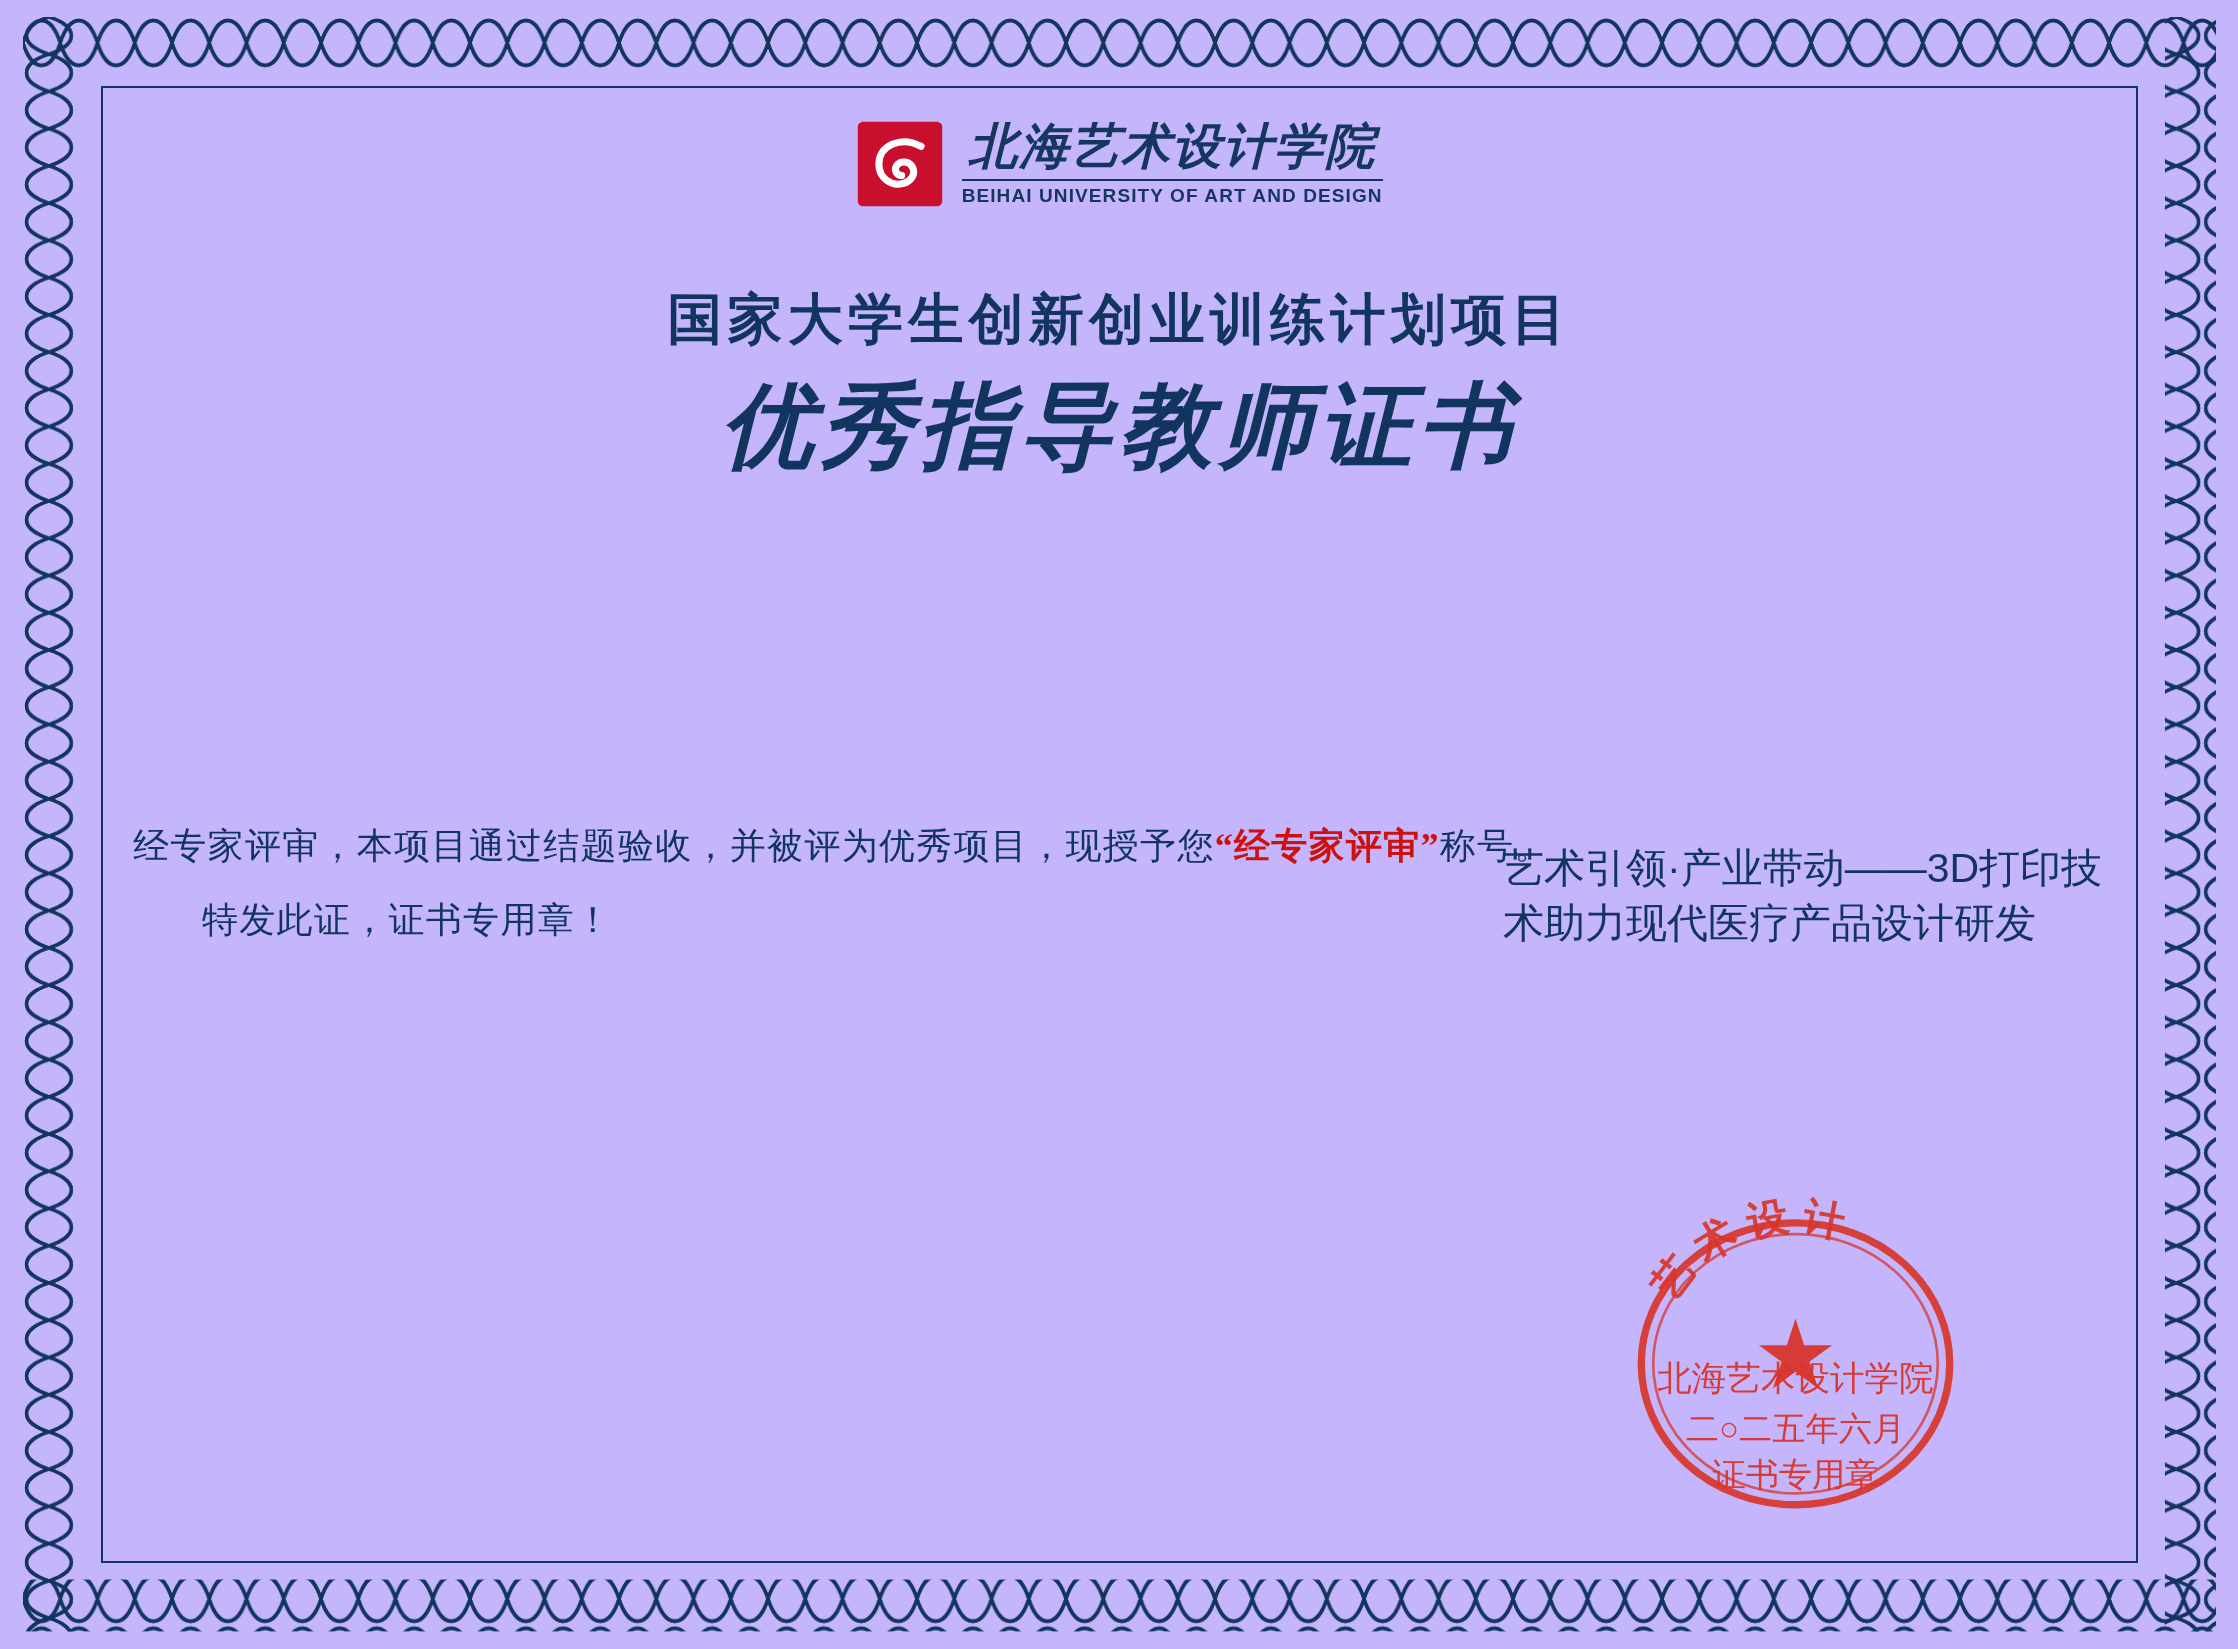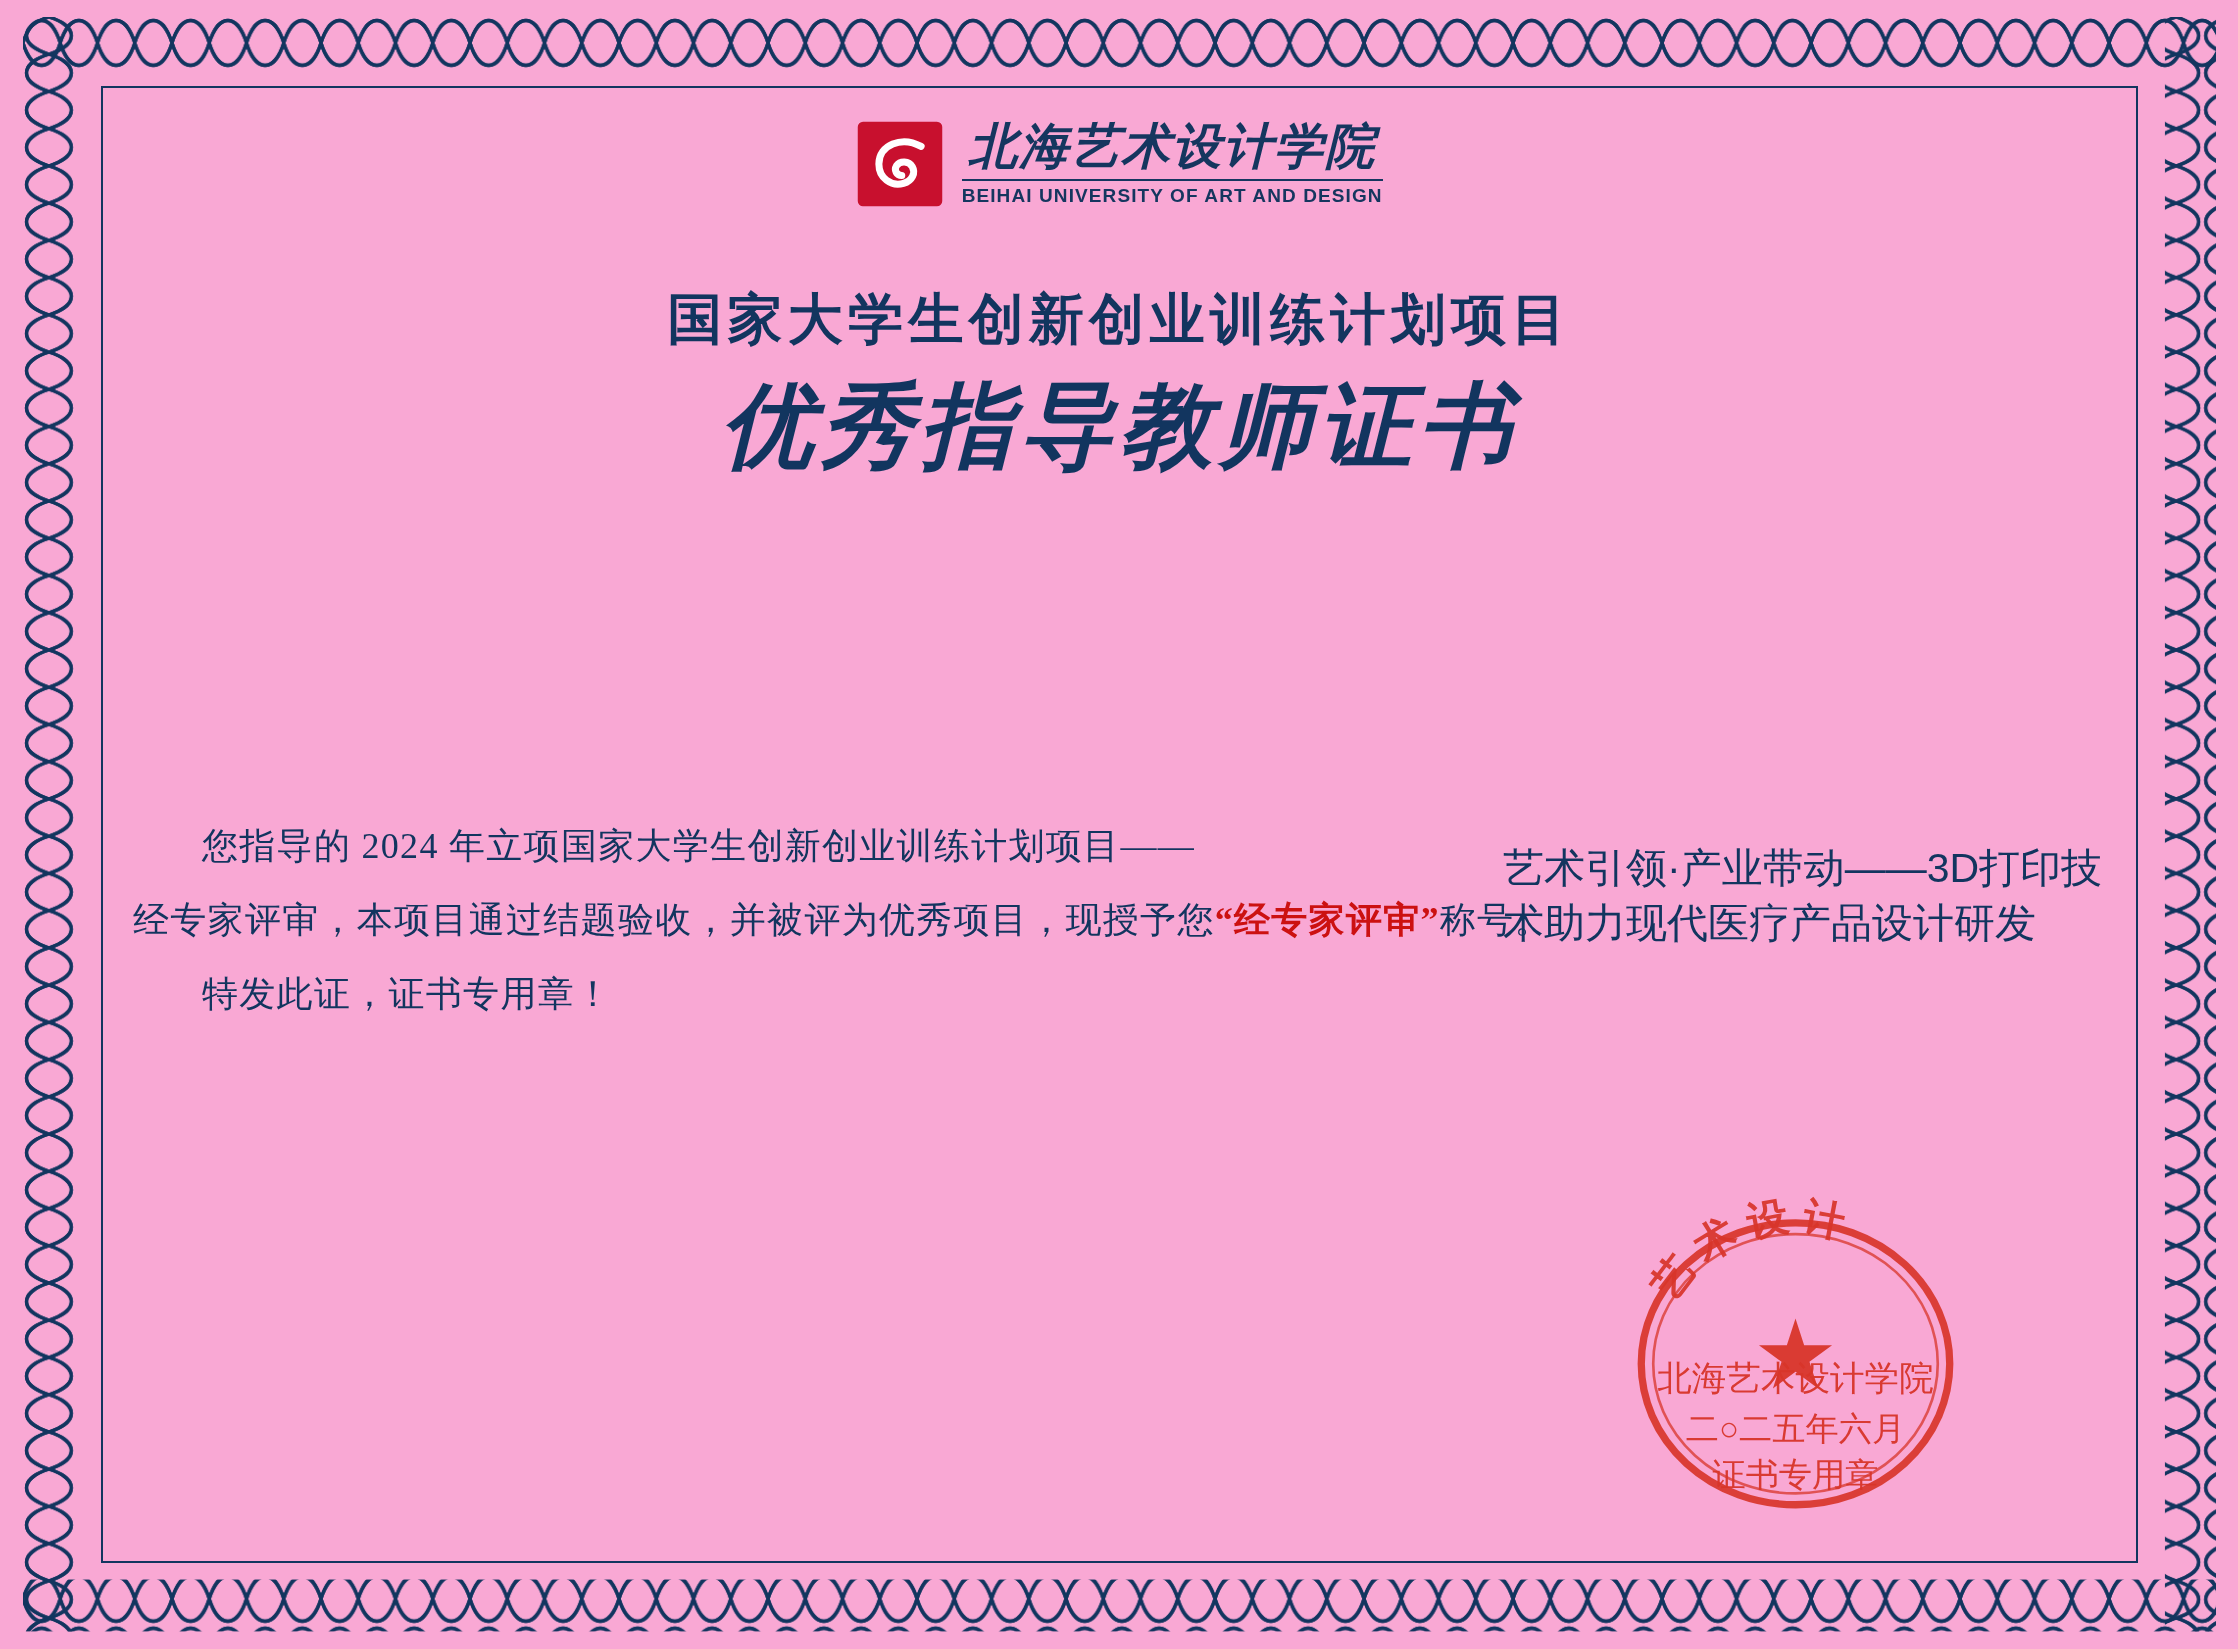--- a/index.html
+++ b/index.html
@@ -14,7 +14,7 @@
     position: relative;
     width: 2239px;
     height: 1649px;
-    background: #f9a8d4;
+    background: #c4b5fd;
     overflow: hidden;
   }
 

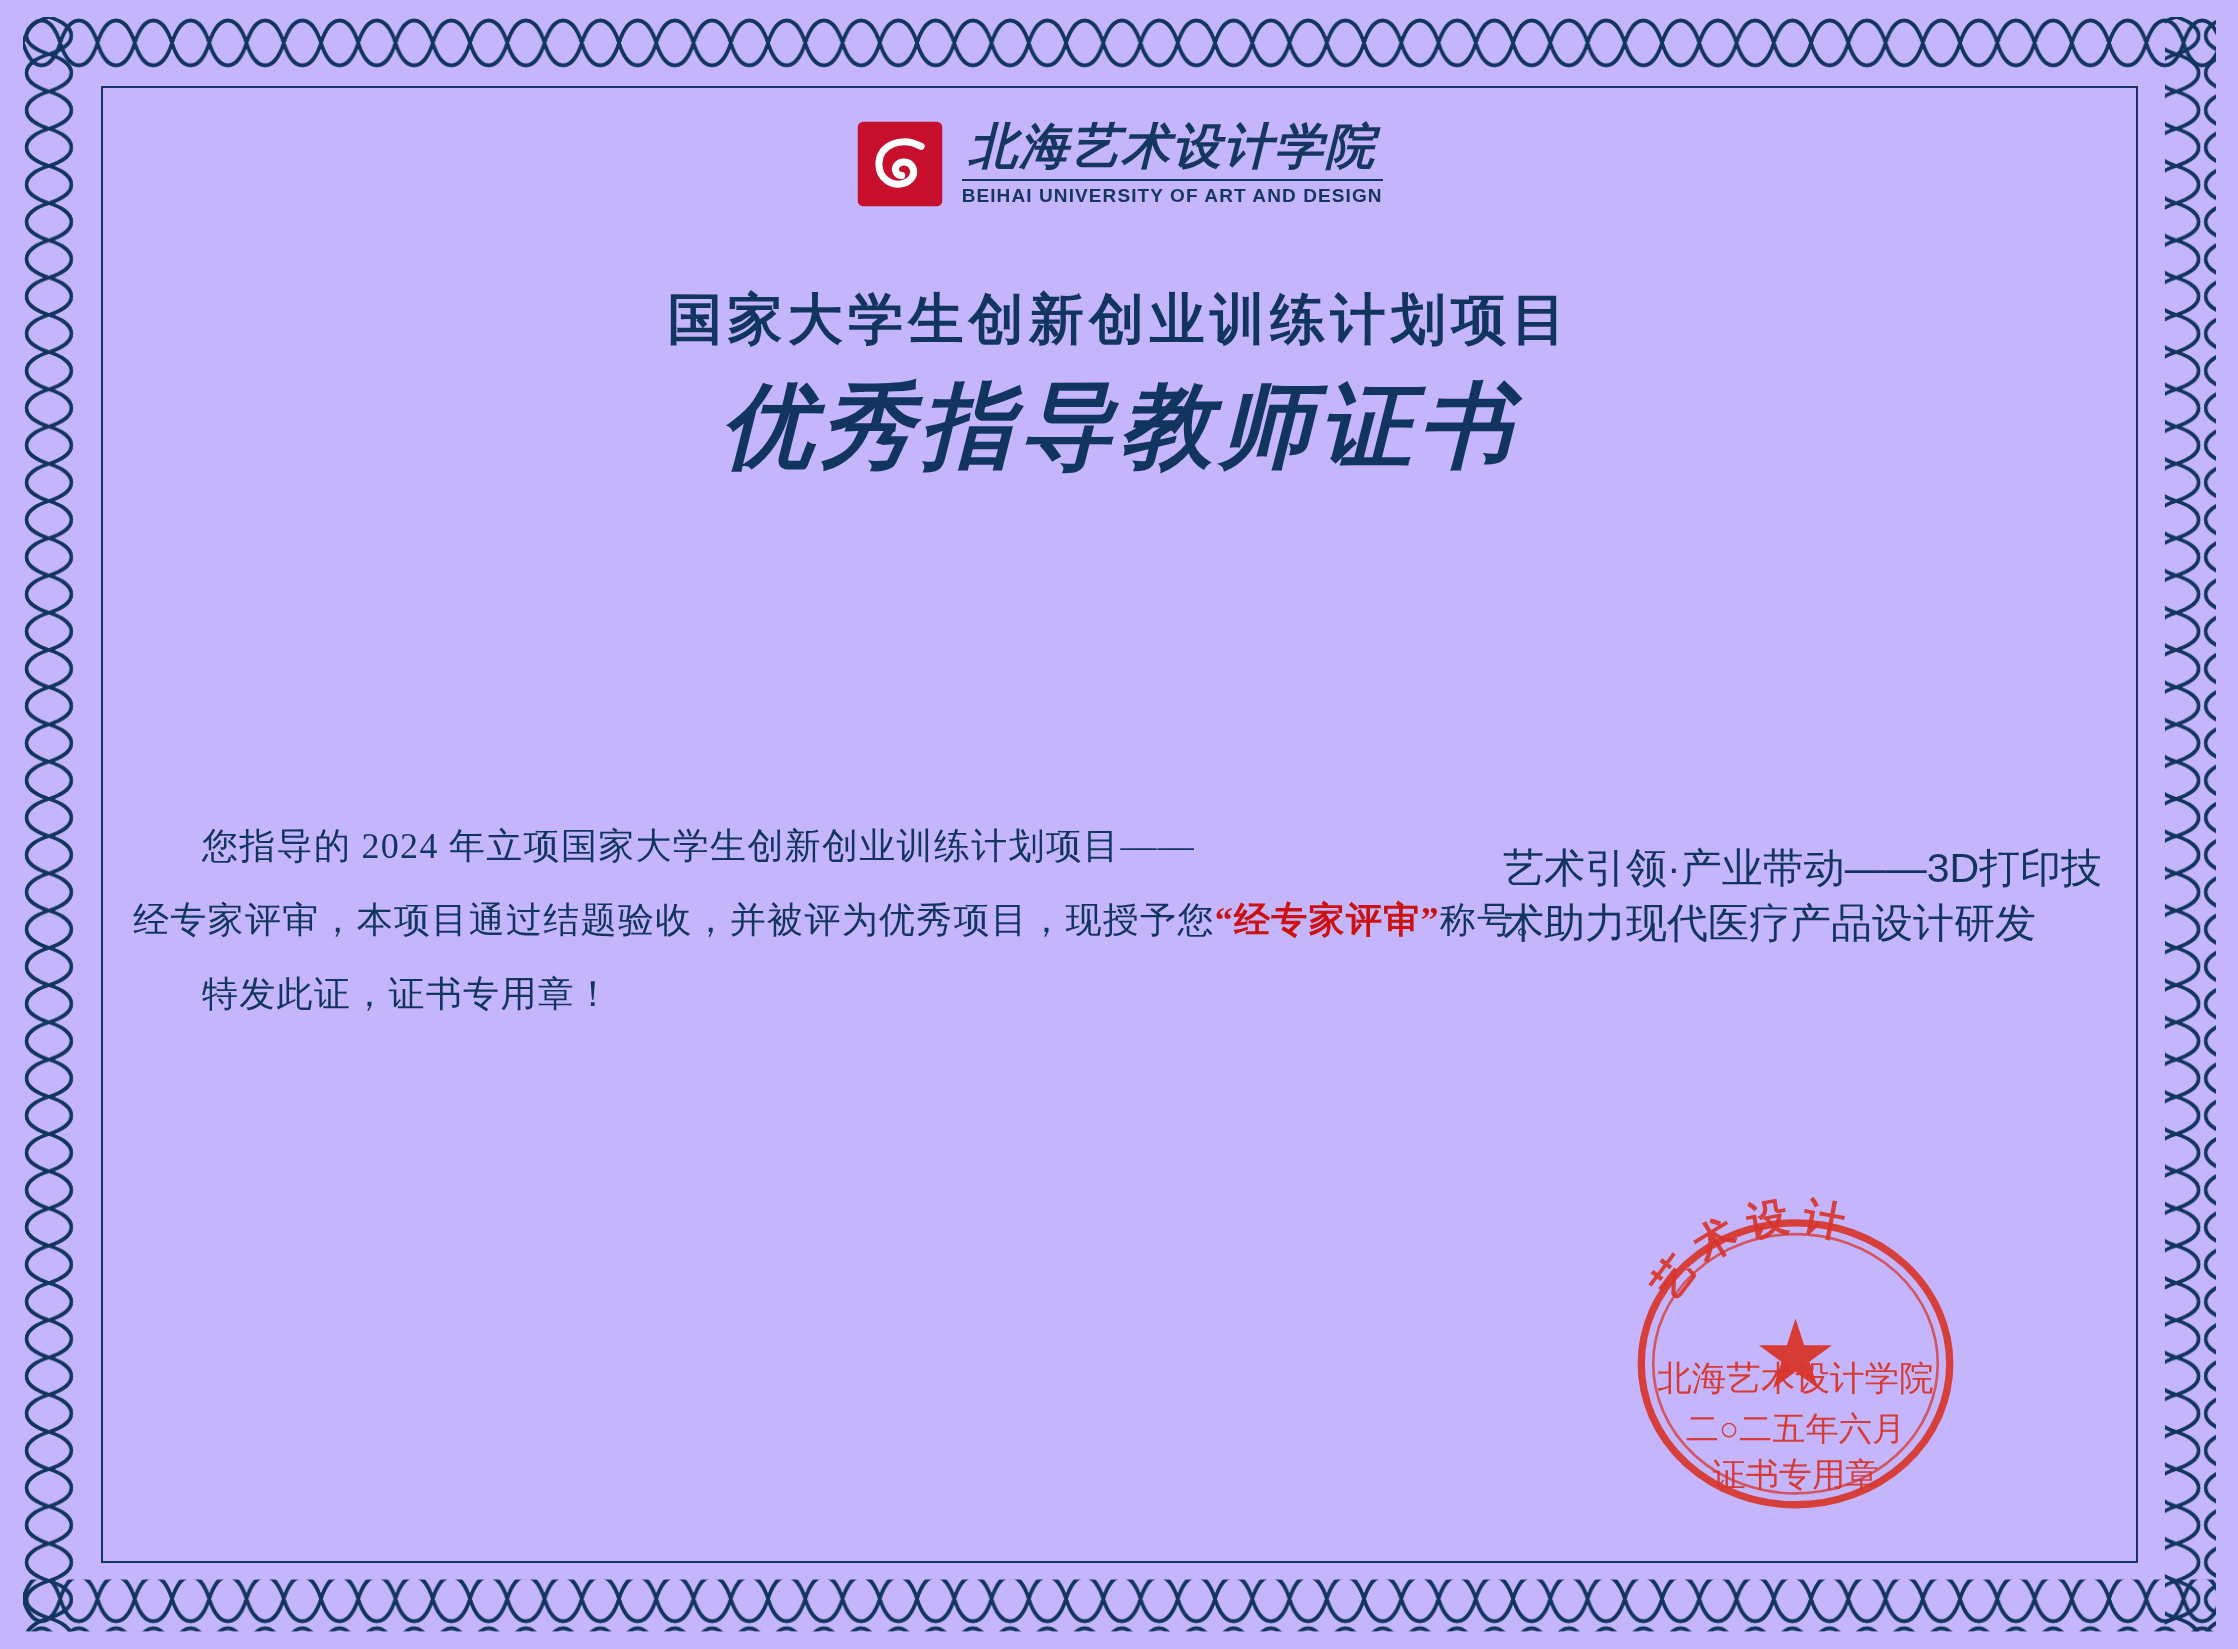--- a/index.html
+++ b/index.html
@@ -250,7 +250,6 @@
   <div class="body-block">
 
     <div class="para-rows">
-      <div class="para-line indent">您指导的 2024 年立项国家大学生创新创业训练计划项目——</div>
       <div class="para-line"><span>经专家评审，本项目通过结题验收，并被评为优秀项目，现授予您</span><span class="honor">“经专家评审”</span><span>称号。</span></div>
       <div class="para-line indent">特发此证，证书专用章！</div>
     </div>

